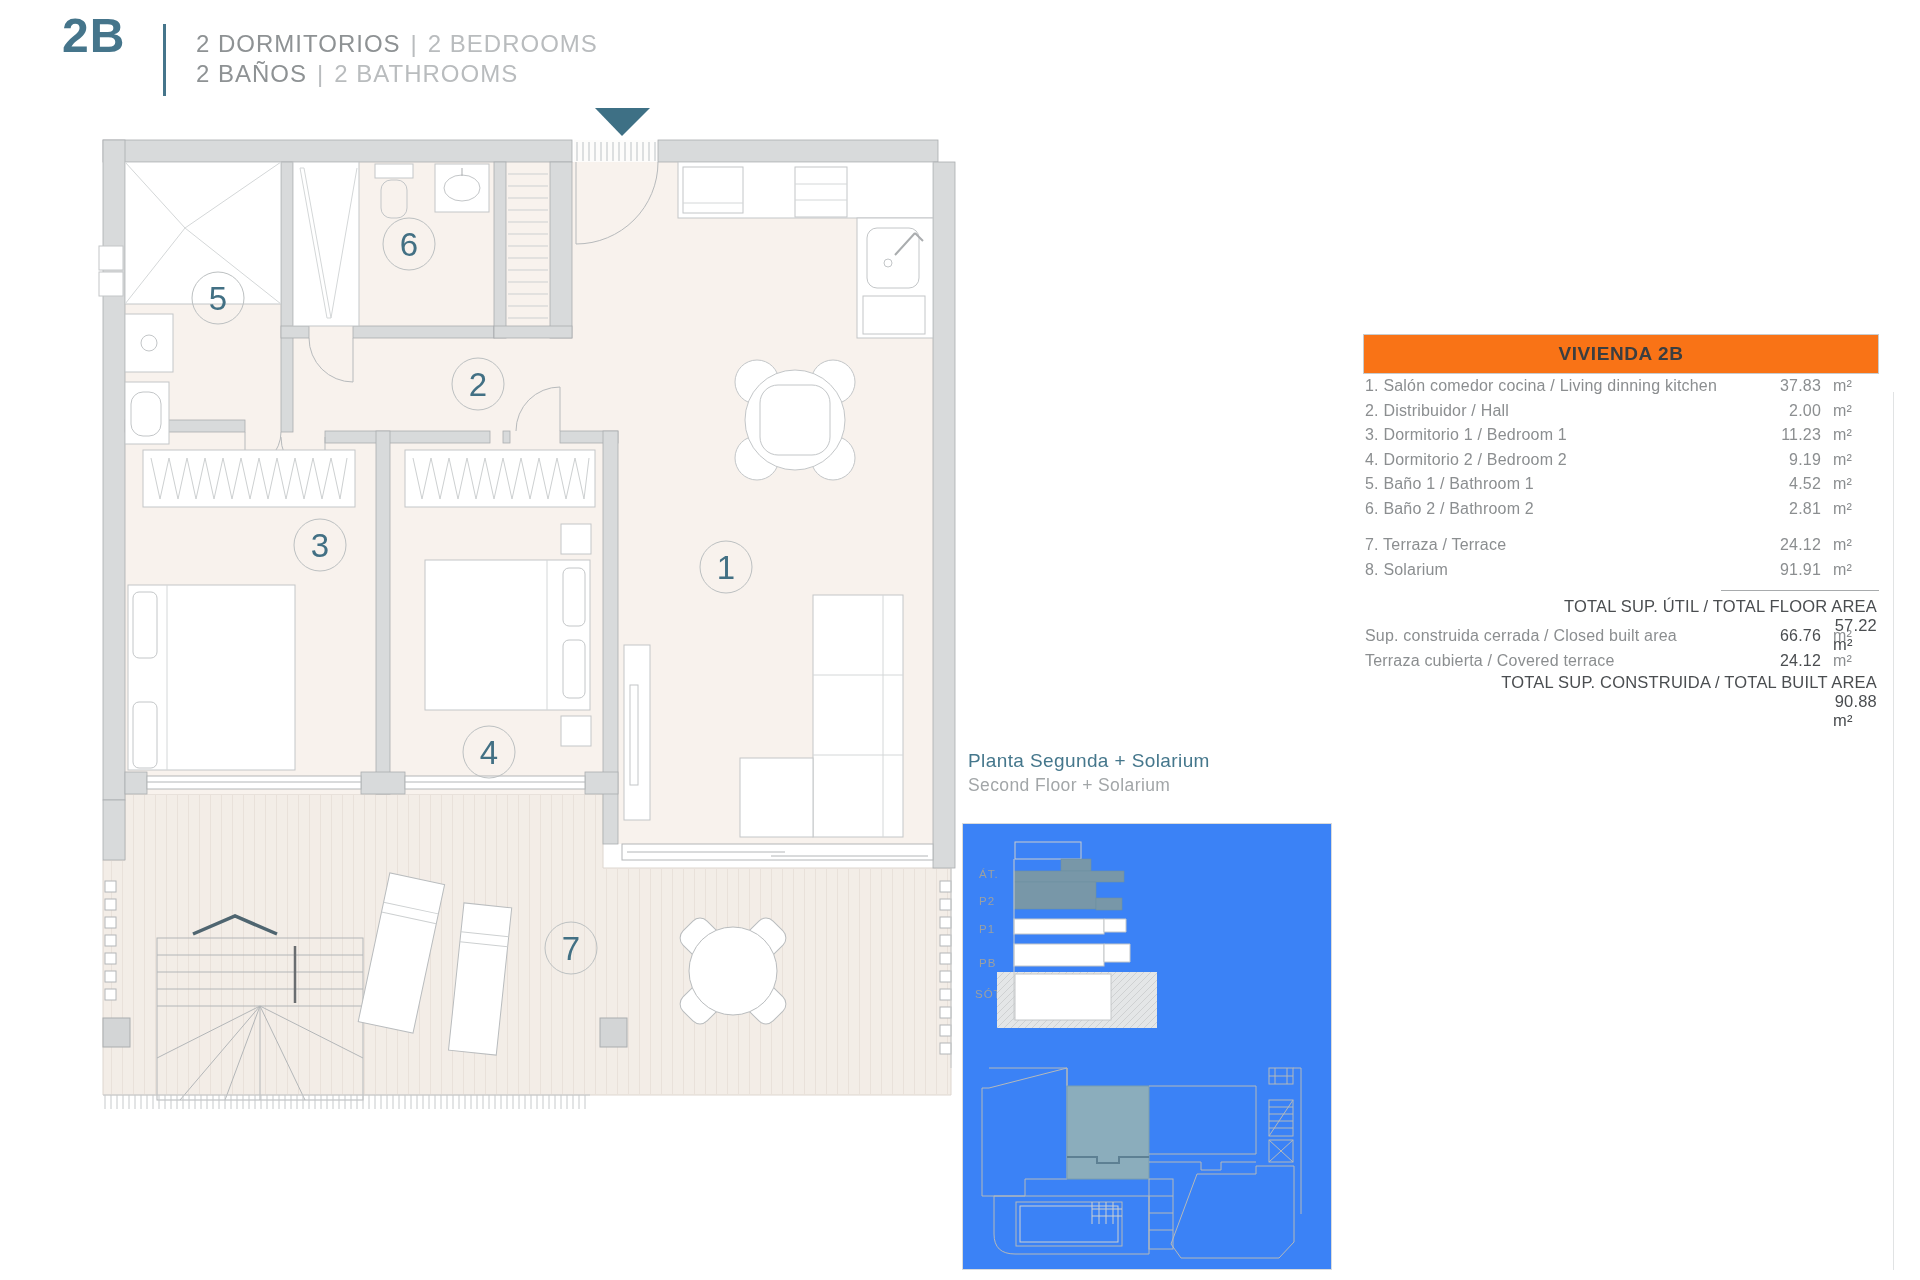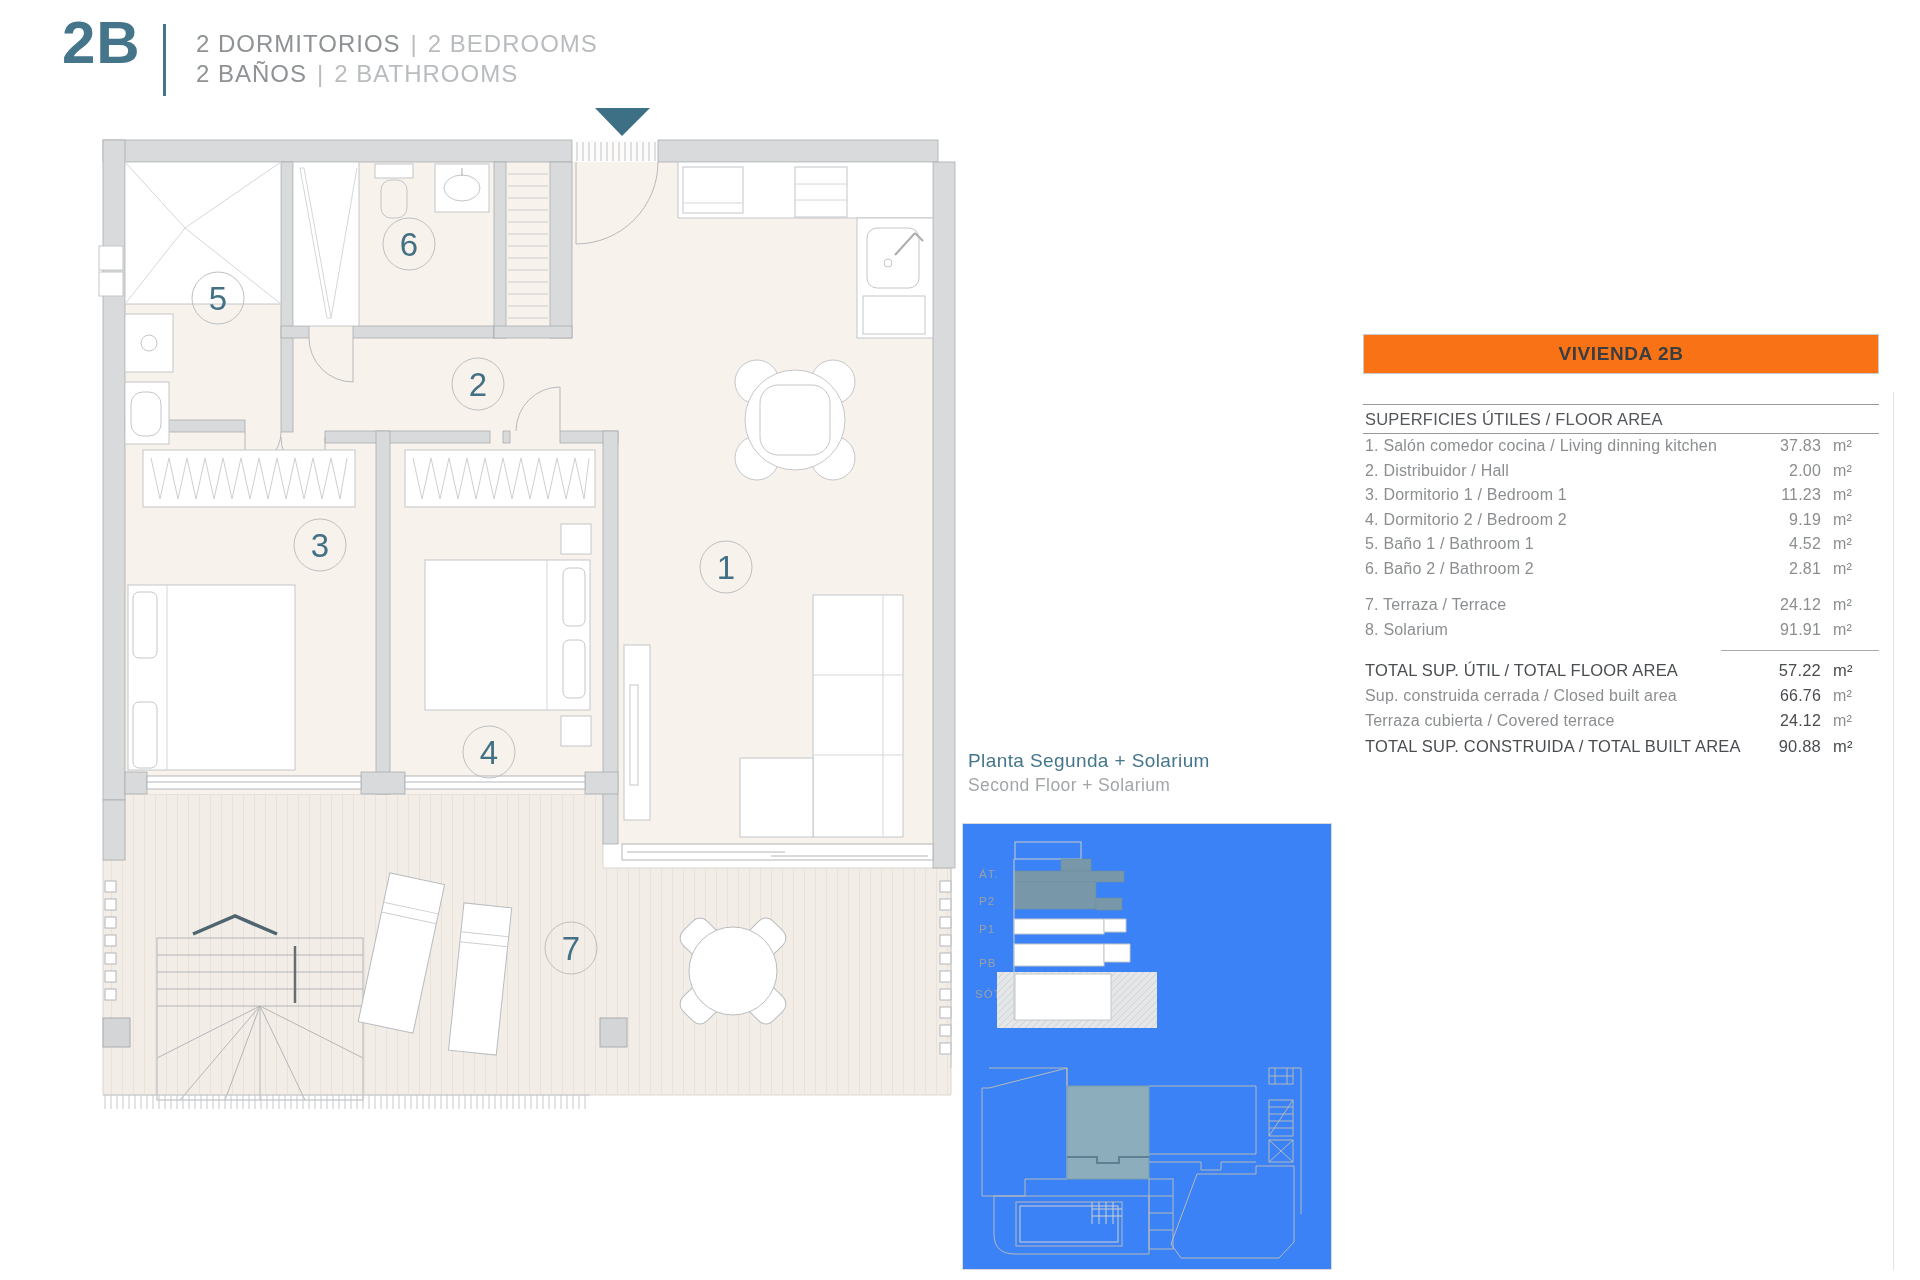--- a/index.html
+++ b/index.html
@@ -7,7 +7,7 @@
   .abs{position:absolute;}
 
   
-  .brand{left:62px;top:8px;font-size:60px;font-weight:bold;color:#45758b;letter-spacing:1px;}
+  .brand{left:62px;top:8px;font-size:48px;font-weight:bold;color:#45758b;letter-spacing:1px;}
   .brand-divider{left:163px;top:24px;width:3px;height:72px;background:#45758b;}
   .hline{left:196px;font-size:24px;letter-spacing:1px;white-space:nowrap;}
   .hline-1{top:30px;}

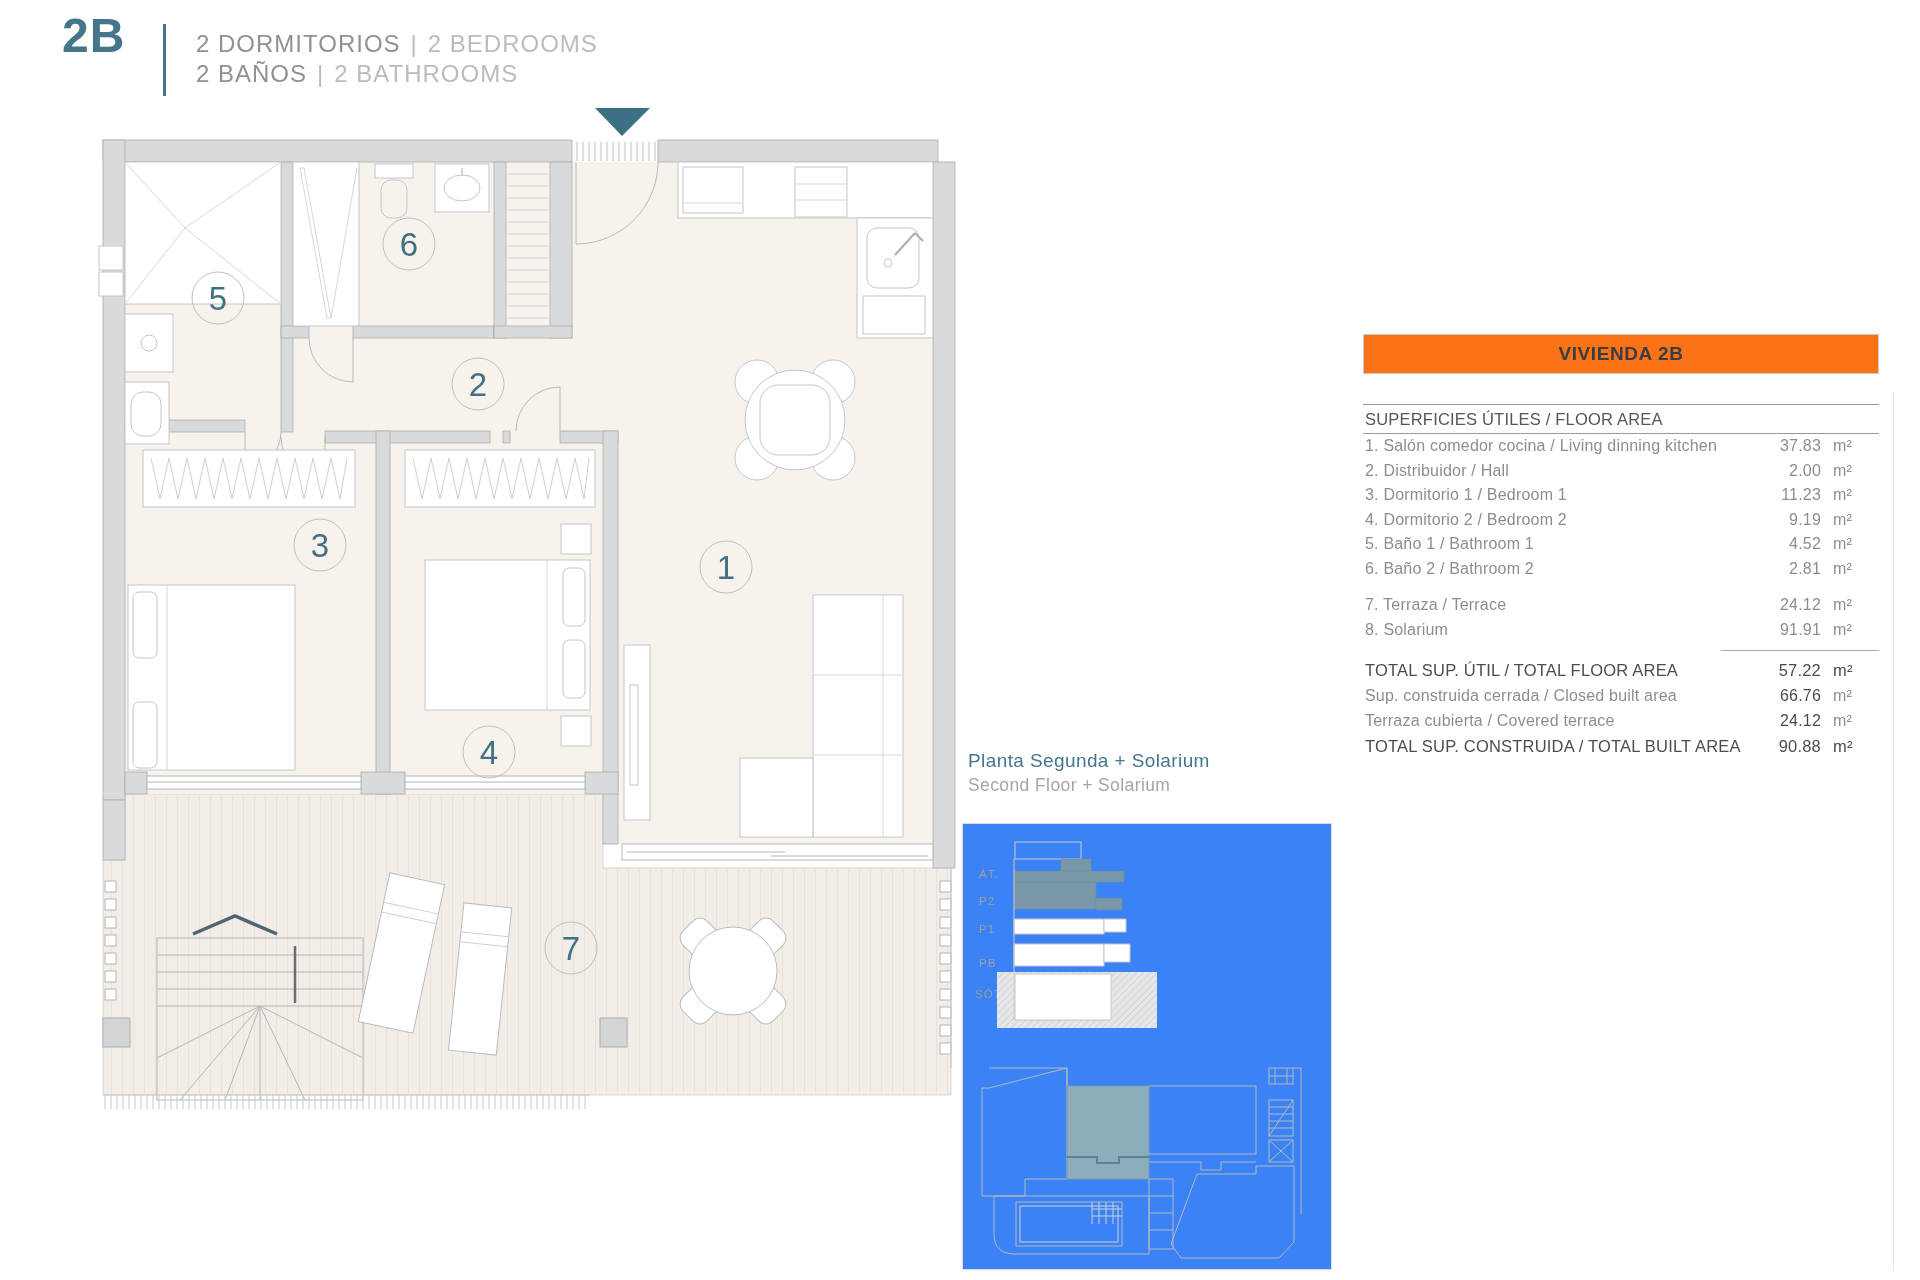--- a/index.html
+++ b/index.html
@@ -358,7 +358,6 @@
       <span>VIVIENDA 2B</span>
     </div>
 
-  <div class="t-sec">SUPERFICIES ÚTILES / FLOOR AREA</div>
 
   <div class="t-row">
       <span class="lbl">1. Salón comedor cocina / Living dinning kitchen</span>

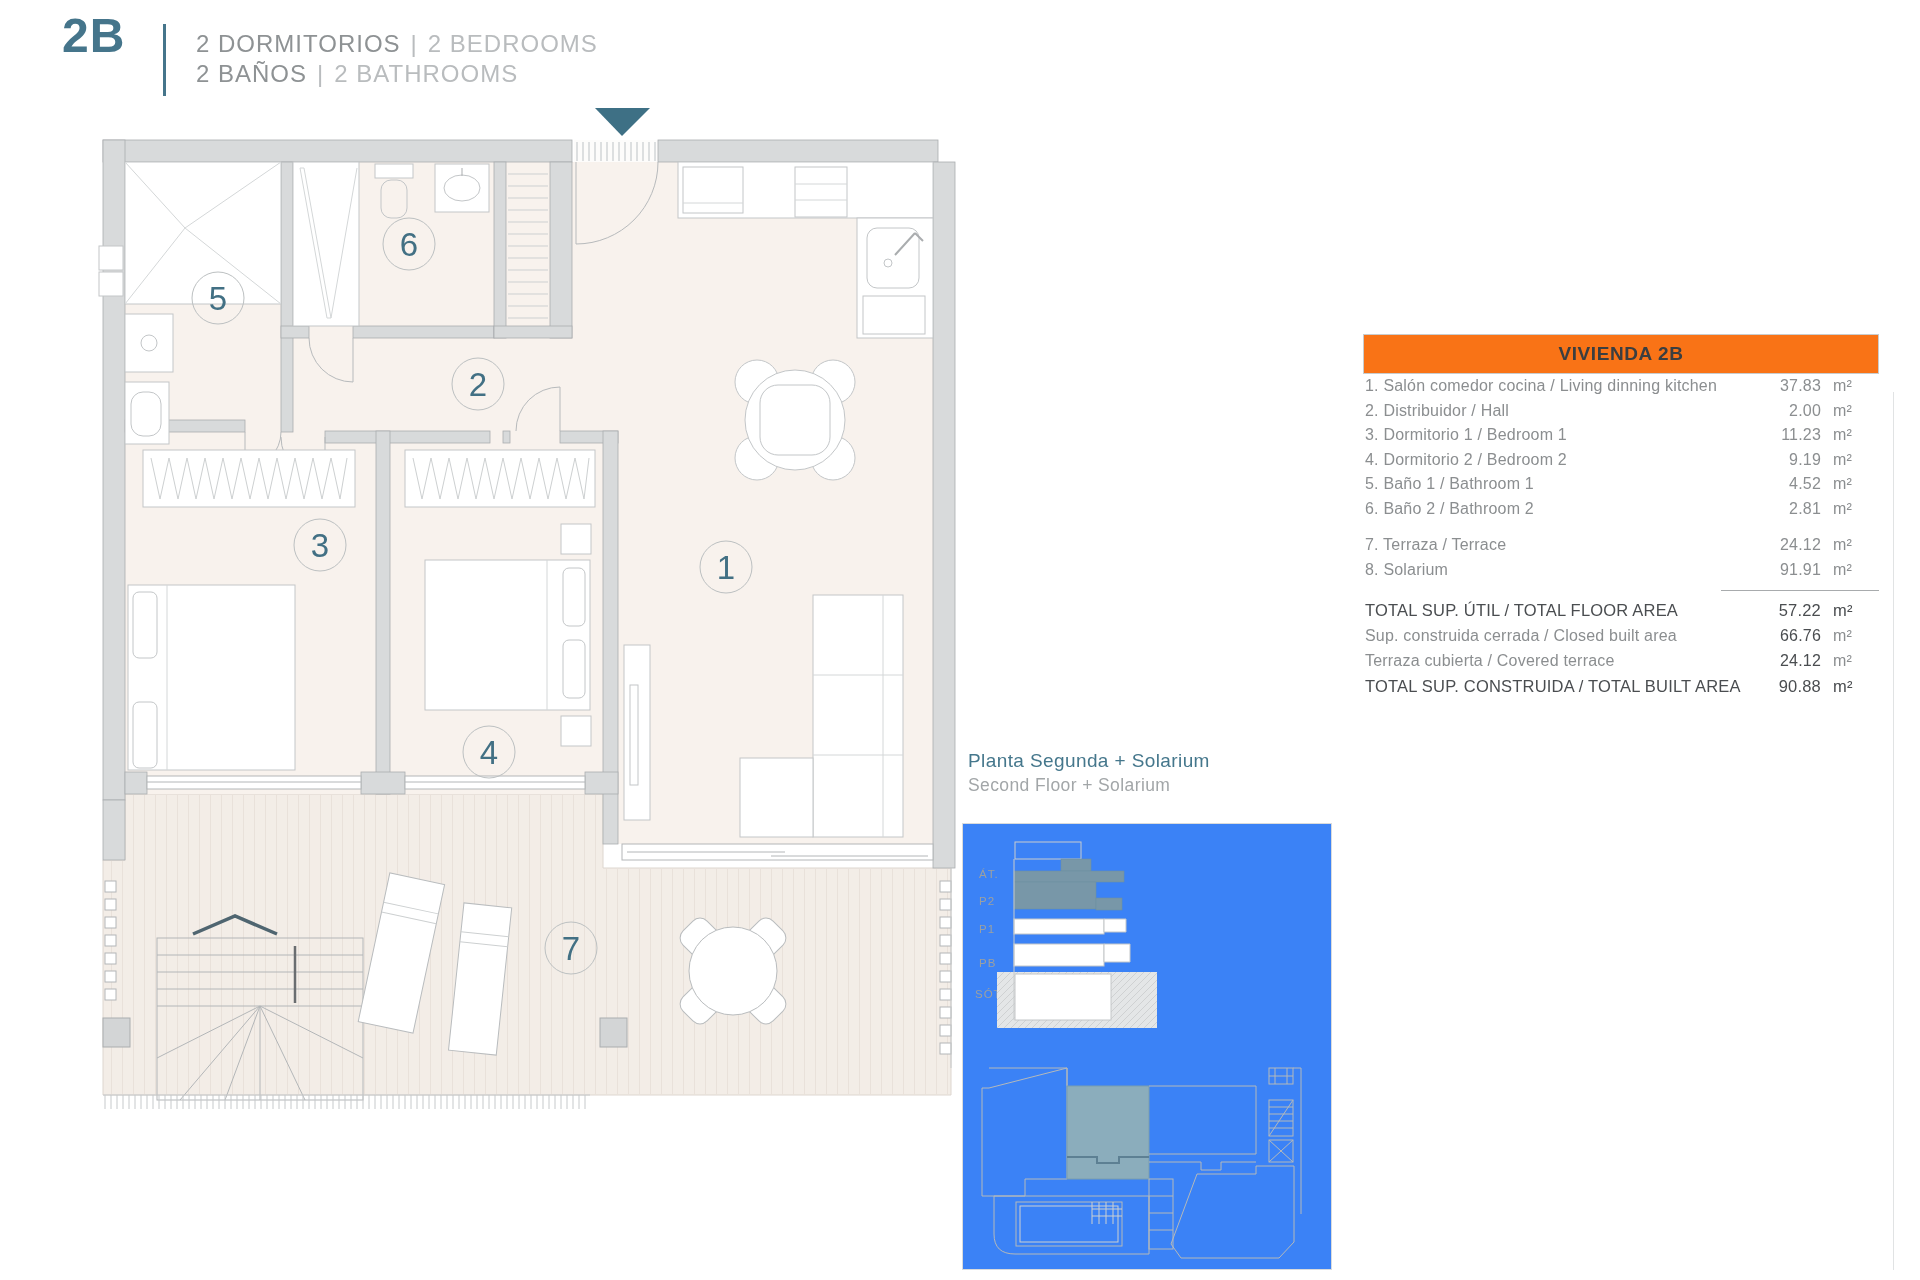--- a/index.html
+++ b/index.html
@@ -38,7 +38,7 @@
   .gap12{margin-top:12px;}
   .gap8{margin-top:8px;}
   .vrule{width:158px;margin-left:auto;border-top:1px solid #a8abad;height:6px;}
-  .t-total{display:flex;align-items:center;height:27px;color:#4a4d50;font-size:16.5px;padding:0 2px;}
+  .t-total{display:flex;align-items:flex-end;height:27px;color:#4a4d50;font-size:16.5px;padding:0 2px;flex-direction:column;}
   .t-total .lbl{flex:1;}
   .t-total .val{width:66px;text-align:right;}
   .t-total .unit{width:44px;padding-left:12px;}

